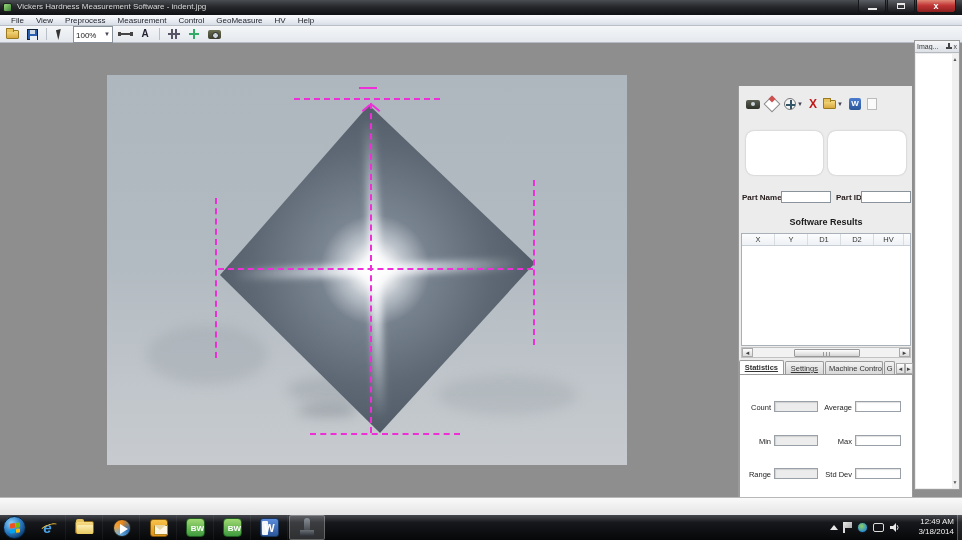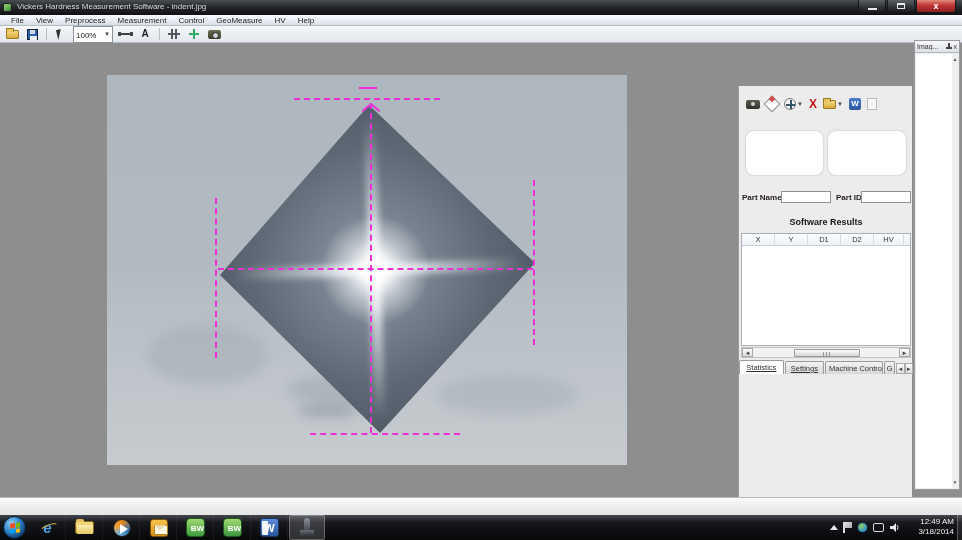--- a/index.html
+++ b/index.html
@@ -105,7 +105,7 @@
   .tabs { position:absolute; top:274px; left:0; width:174px; height:14px; display:flex; align-items:flex-end; }
   .tab { height:13px; font-size:7.5px; line-height:13px; text-align:center; color:#333;
     background:linear-gradient(180deg,#f2f2f2,#d8d8d8); border:1px solid #9a9a9a; border-bottom:none; border-radius:2px 2px 0 0; margin-right:1px; overflow:hidden; white-space:nowrap; padding:0 3px; }
-  .tab.active { background:#fff; height:14px; font-weight:normal; text-decoration:underline; }
+  .tab.active { background:#fff; height:14px; font-weight:bold; text-decoration:underline; }
   .tabarrow { width:9px; height:11px; font-size:6px; line-height:11px; text-align:center; background:linear-gradient(180deg,#fdfdfd,#dcdcdc); border:1px solid #aaa; color:#444; }
   .tabcontent { position:absolute; top:288px; left:0px; width:174px; height:166px; background:#fff; border:1px solid #9a9a9a; }
   .statlabel { position:absolute; font-size:7.5px; color:#222; text-align:right; }

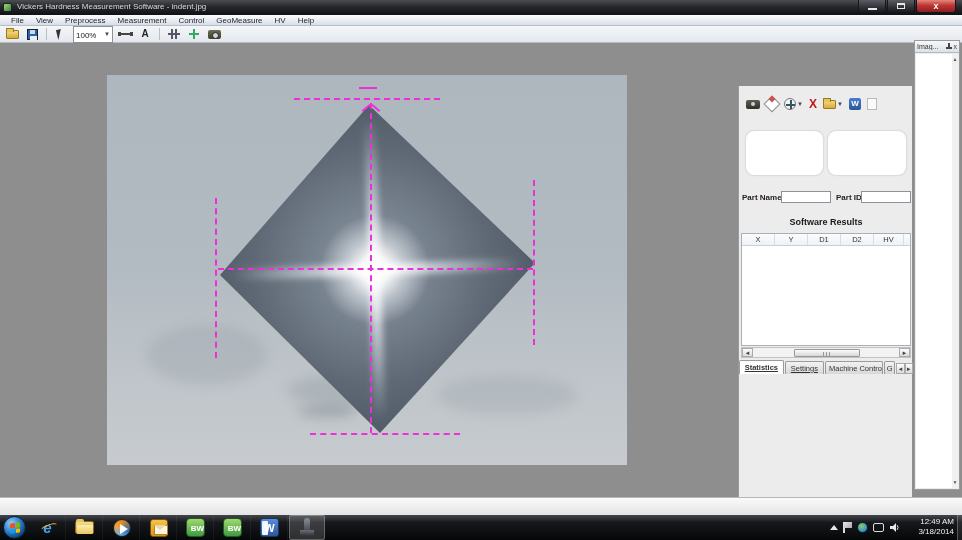--- a/index.html
+++ b/index.html
@@ -334,6 +334,28 @@
       <div class="tabarrow">►</div>
     </div>
 
+    <div class="tabcontent">
+
+      <span class="statlabel" style="left:0px; top:28px; width:31px;">Count</span>
+      <input class="statinput" style="left: 34px; top: 26px; width: 44px;">
+      <span class="statlabel" style="left:76px; top:28px; width:36px;">Average</span>
+      <input class="statinput w" style="left: 115px; top: 26px; width: 46px;">
+
+      <span class="statlabel" style="left:0px; top:62px; width:31px;">Min</span>
+      <input class="statinput" style="left: 34px; top: 60px; width: 44px;">
+      <span class="statlabel" style="left:76px; top:62px; width:36px;">Max</span>
+      <input class="statinput w" style="left: 115px; top: 60px; width: 46px;">
+
+      <span class="statlabel" style="left:0px; top:95px; width:31px;">Range</span>
+      <input class="statinput" style="left: 34px; top: 93px; width: 44px;">
+      <span class="statlabel" style="left:76px; top:95px; width:36px;">Std Dev</span>
+      <input class="statinput w" style="left: 115px; top: 93px; width: 46px;">
+
+      <span class="statlabel" style="left:0px; top:129px; width:31px;">Cp</span>
+      <input class="statinput" style="left: 34px; top: 127px; width: 44px;">
+      <span class="statlabel" style="left:76px; top:129px; width:36px;">Cpk</span>
+      <input class="statinput w" style="left: 115px; top: 127px; width: 46px;">
+    </div>
   </div>
 </div>
 

